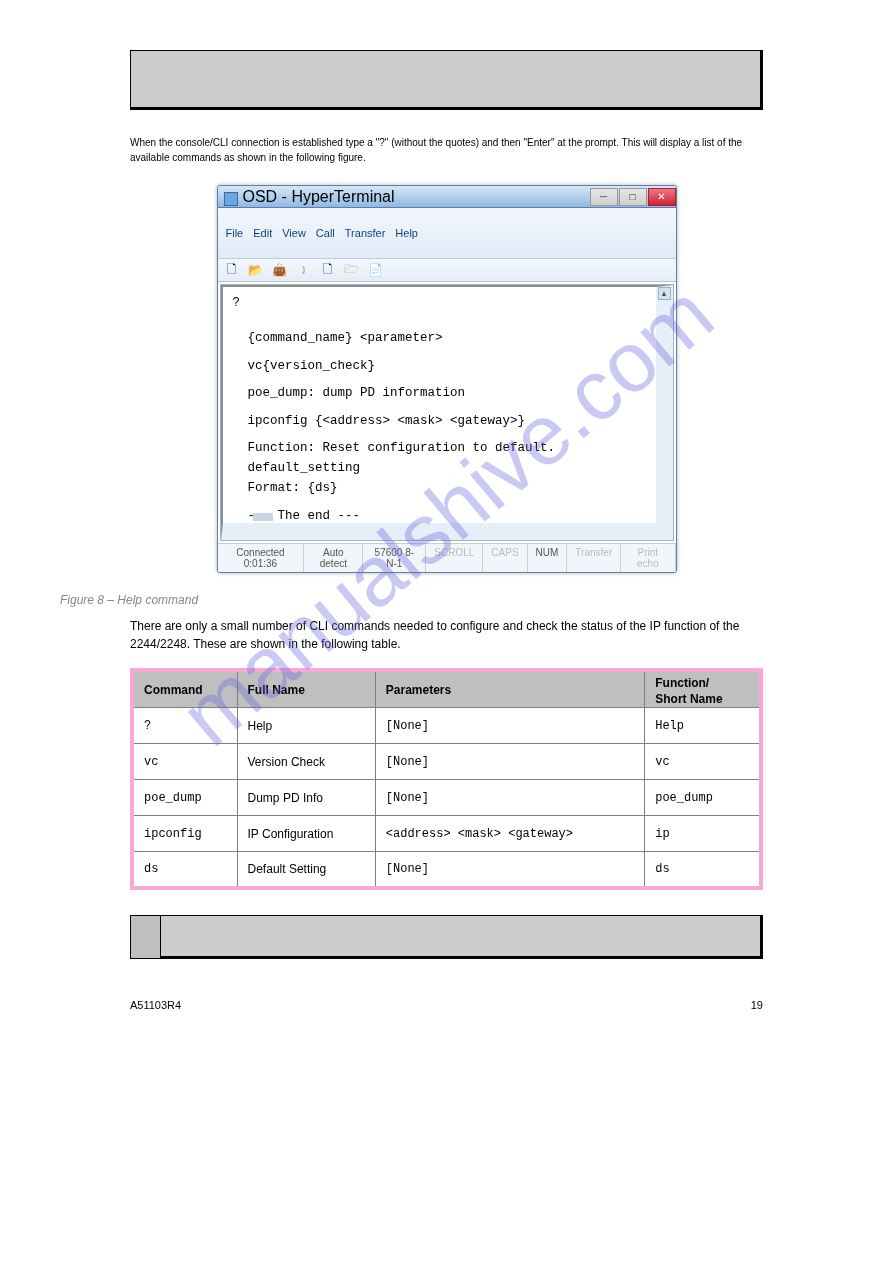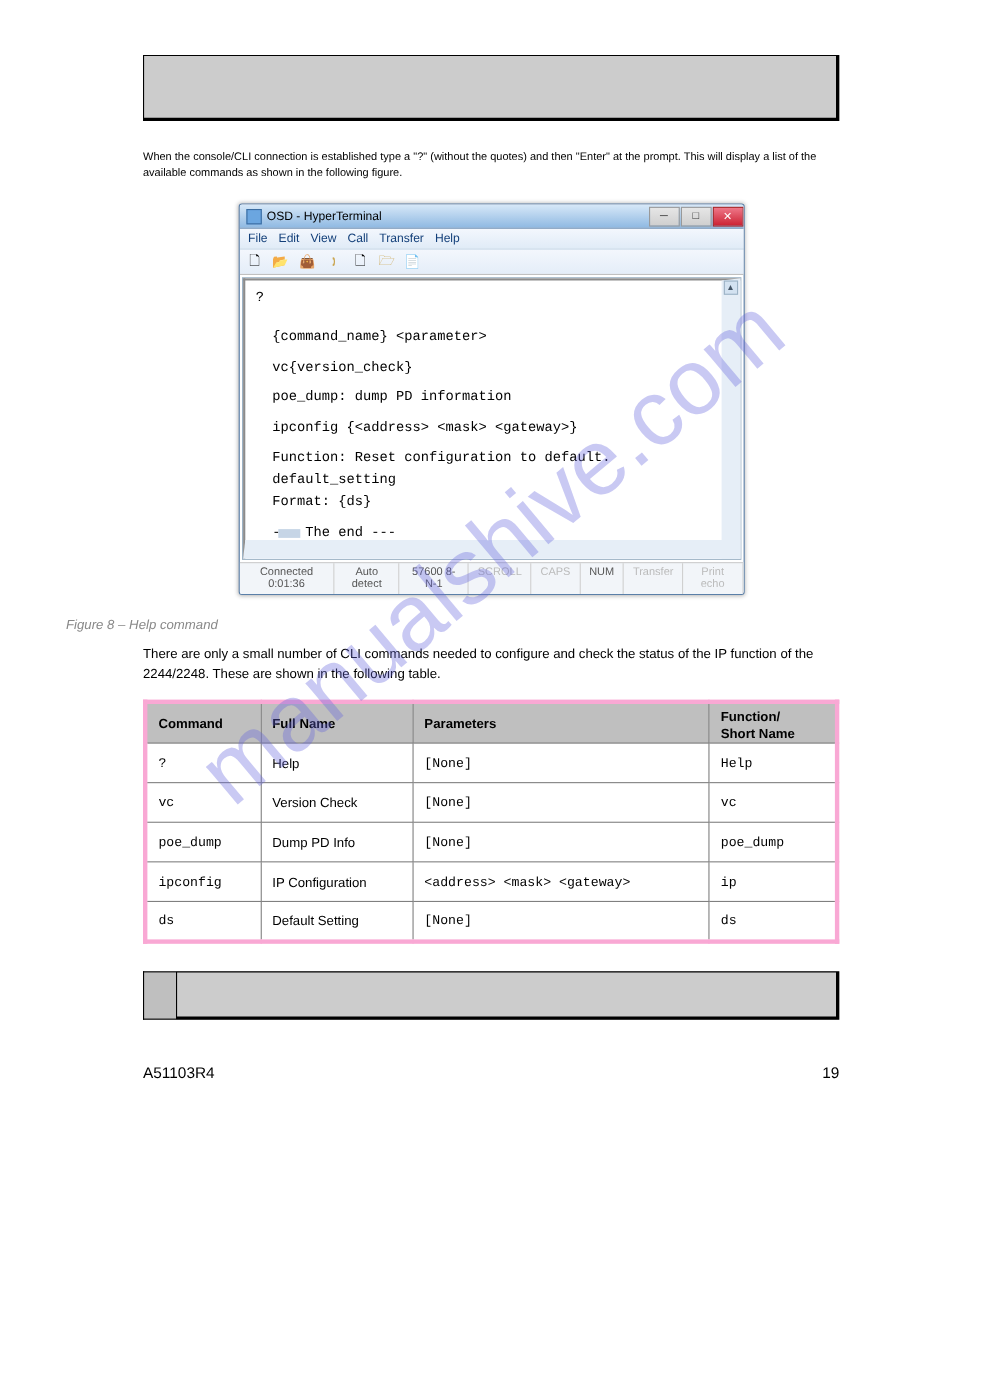--- a/index.html
+++ b/index.html
@@ -52,7 +52,7 @@
     height: 22px; padding: 0 0 0 6px;
     border-bottom: 1px solid #5a7fa8;
   }
-  .ht-title-left { display: flex; align-items: center; gap: 5px; color: #000; font-size: 11px; }
+  .ht-title-left { display: flex; align-items: flex-end; gap: 5px; color: #000; font-size: 16px; }
   .ht-appicon {
     width: 14px; height: 14px; background: #6ba6e0; border: 1px solid #3a6ca0;
     display: inline-block;

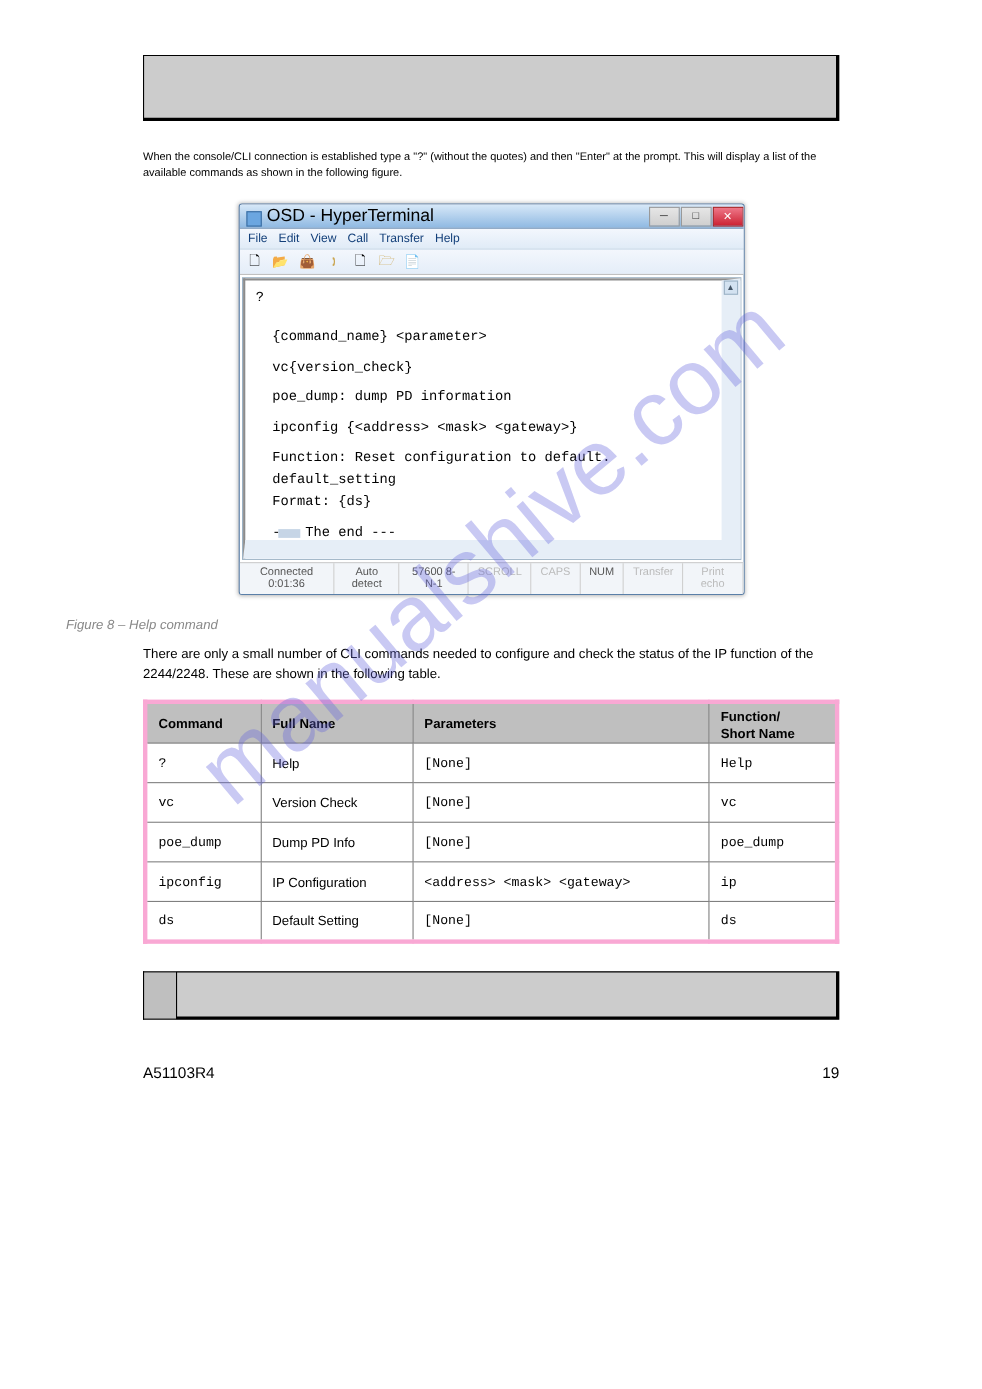--- a/index.html
+++ b/index.html
@@ -65,7 +65,7 @@
   }
   .ht-winbtn.close { background: linear-gradient(to bottom,#e78,#c23); color: #fff; border-color: #a22; }
   .ht-menubar {
-    display: flex; gap: 10px; padding: 3px 8px;
+    display: flex; gap: 10px; padding: 19px 8px;
     background: linear-gradient(to bottom,#f3f7fd,#e0ebf7);
     border-bottom: 1px solid #b8cde2;
     color: #14407a; font-size: 11px;

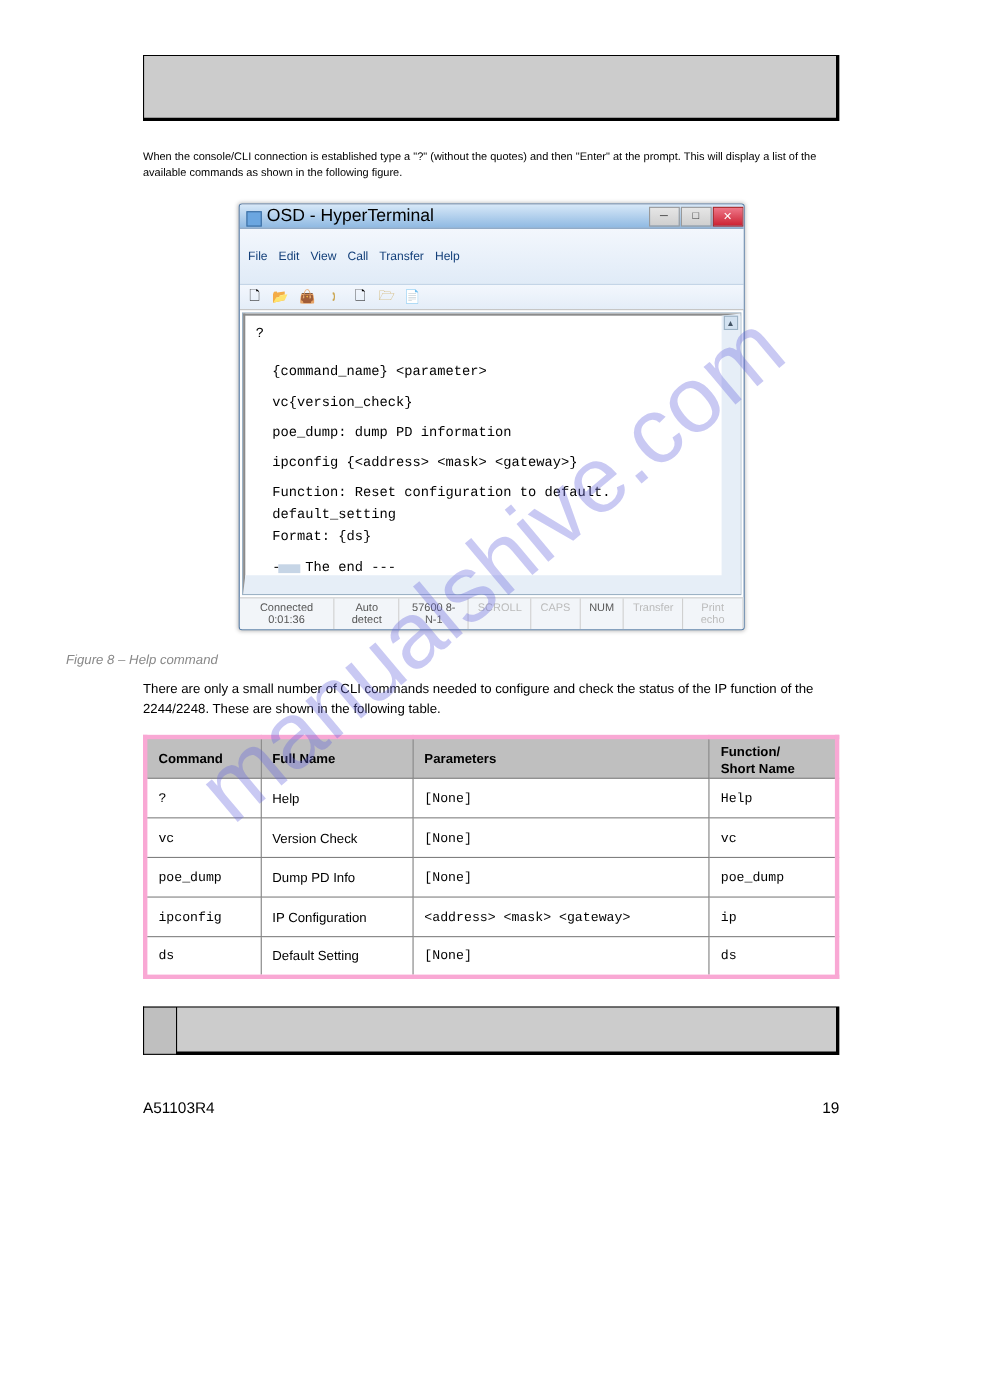--- a/index.html
+++ b/index.html
@@ -144,7 +144,7 @@
     border-right:3px solid #000; border-bottom:3px solid #000;
     height:44px;
   }
-  .footer { margin-top: 40px; display:flex; justify-content:space-between; padding: 0 70px; font-size:14px; }
+  .footer { margin-top: 40px; display:flex; justify-content:space-between; padding: 0 70px; font-size:11px; }
 </style>
 </head>
 <body>

